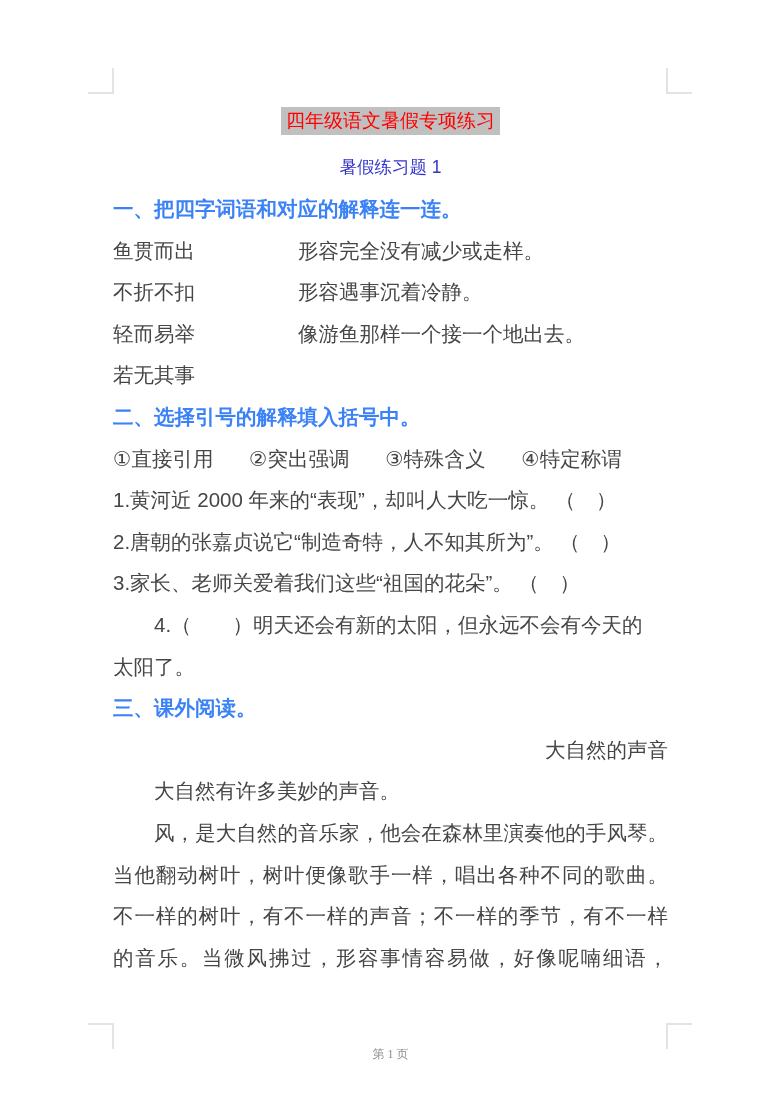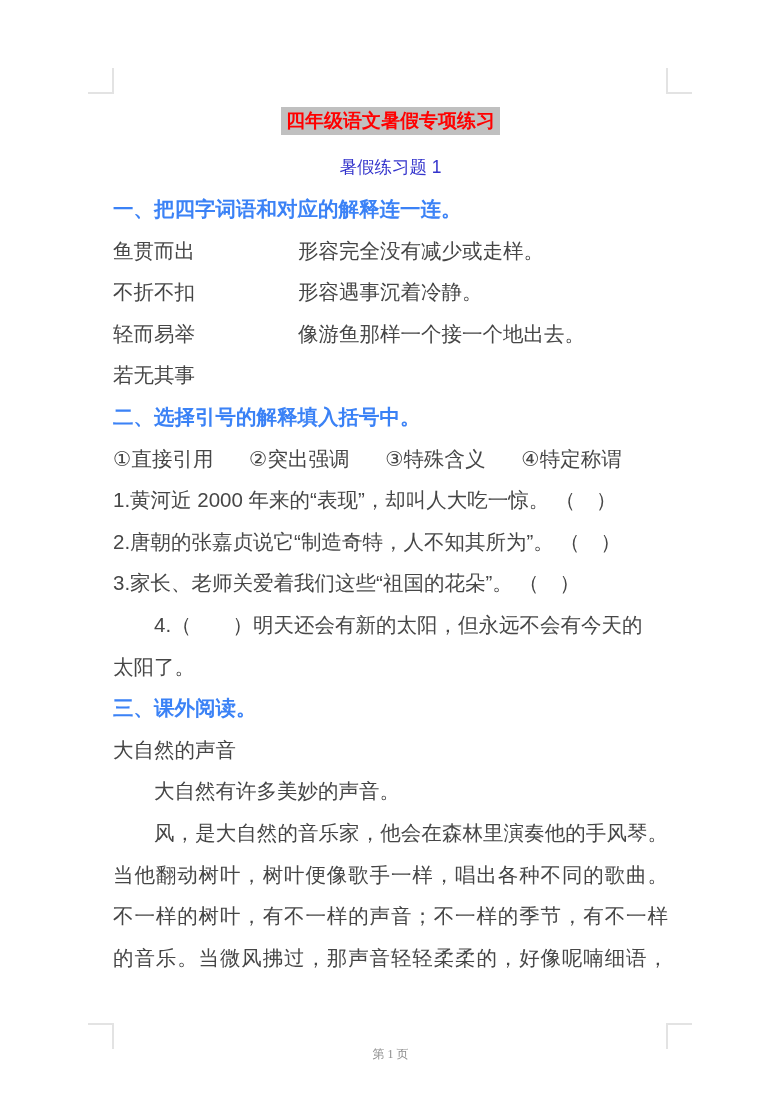--- a/index.html
+++ b/index.html
@@ -30,7 +30,7 @@
   .doc-title {
     display: inline-block;
     font-size: 19px;
-    font-weight: 700;
+    font-weight: 400;
     line-height: 24px;
     padding: 2px 5px;
     color: var(--title-red, #ff0000);

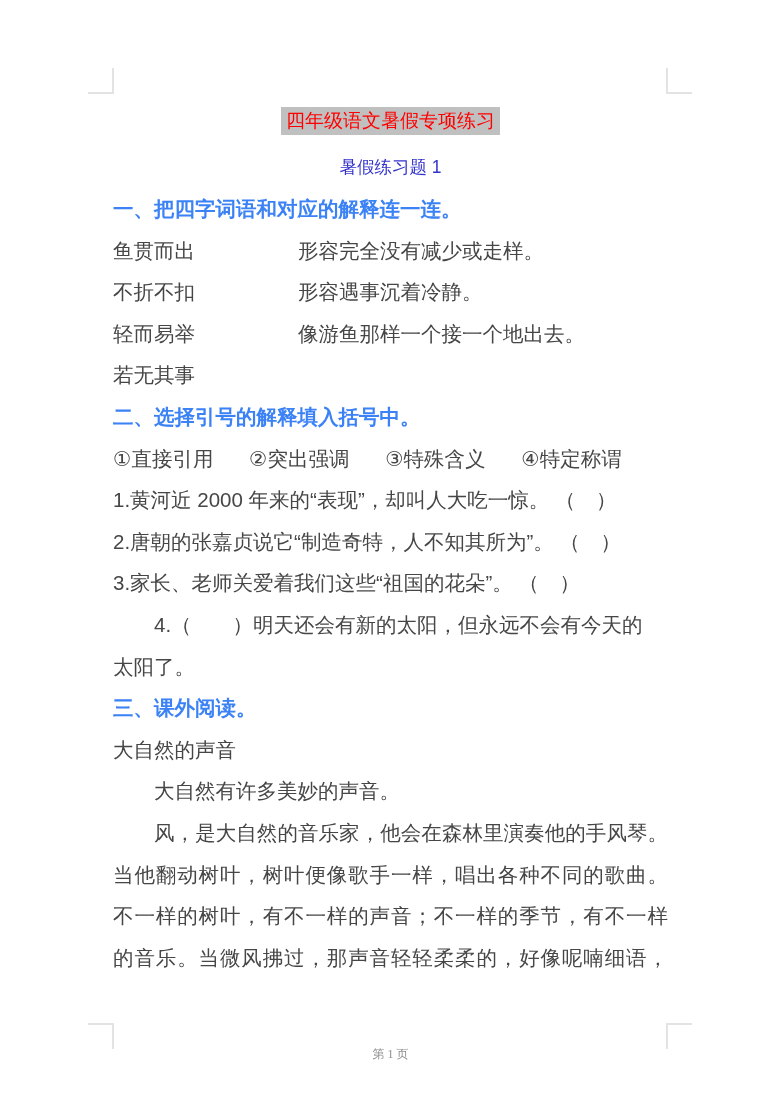--- a/index.html
+++ b/index.html
@@ -45,7 +45,7 @@
   .pair-row .term { width: 185px; flex: 0 0 185px; }
   .options-row .opt { margin-right: 30px; }
   .options-row .opt:last-child { margin-right: 16px; }
-  .center { text-align: left; }
+  .center { text-align: right; }
   .indent { text-indent: 2em; }
   .just { text-align: justify; text-align-last: justify; }
   .footer {

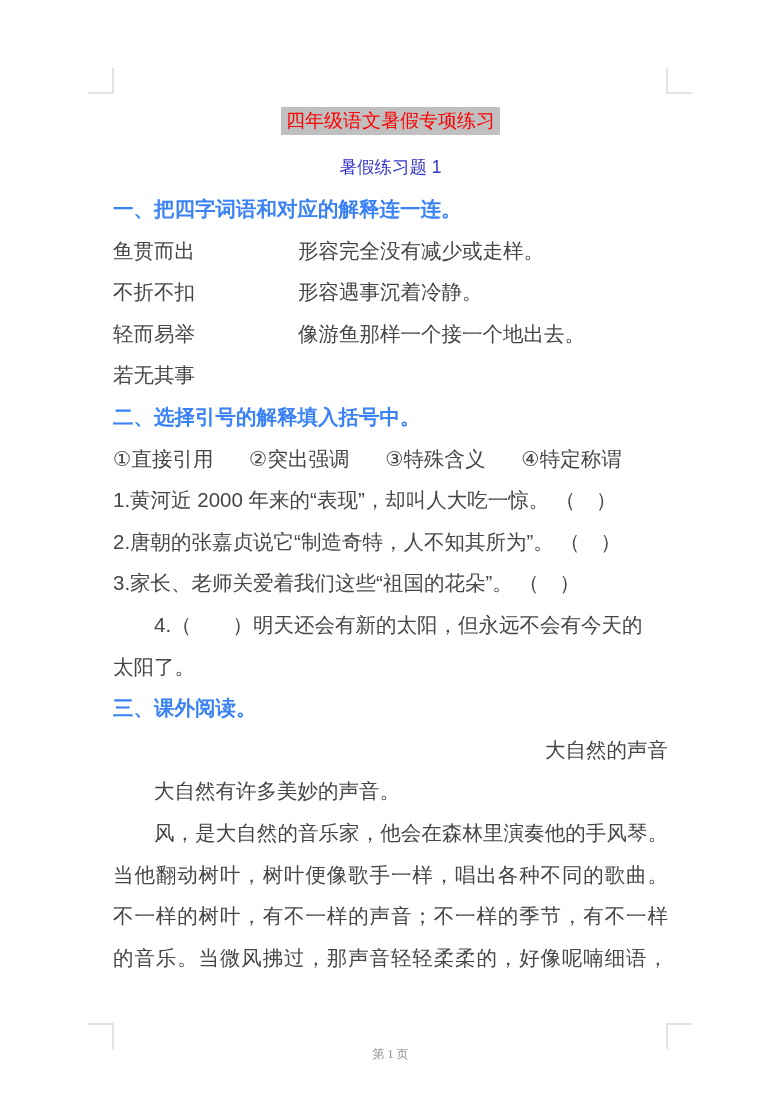--- a/index.html
+++ b/index.html
@@ -121,7 +121,7 @@
     <div class="row just indent">风，是大自然的音乐家，他会在森林里演奏他的手风琴。</div>
     <div class="row just">当他翻动树叶，树叶便像歌手一样，唱出各种不同的歌曲。</div>
     <div class="row just">不一样的树叶，有不一样的声音；不一样的季节，有不一样</div>
-    <div class="row just">的音乐。当微风拂过，那声音轻轻柔柔的，好像呢喃细语，</div>
+    <div class="row just">的音乐。当微风拂过，形容事情容易做，好像呢喃细语，</div>
 
   </div>
 

